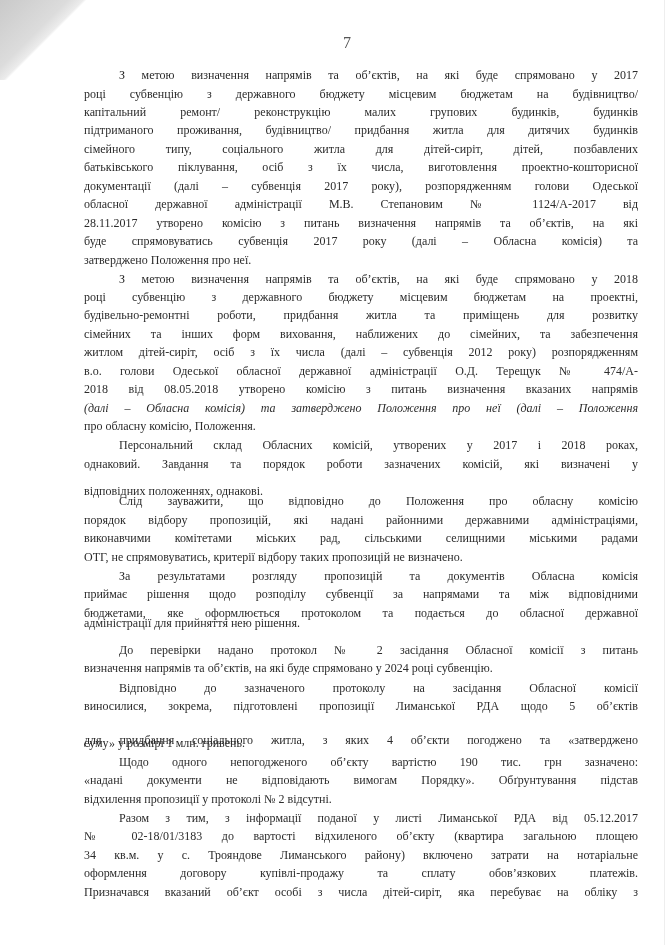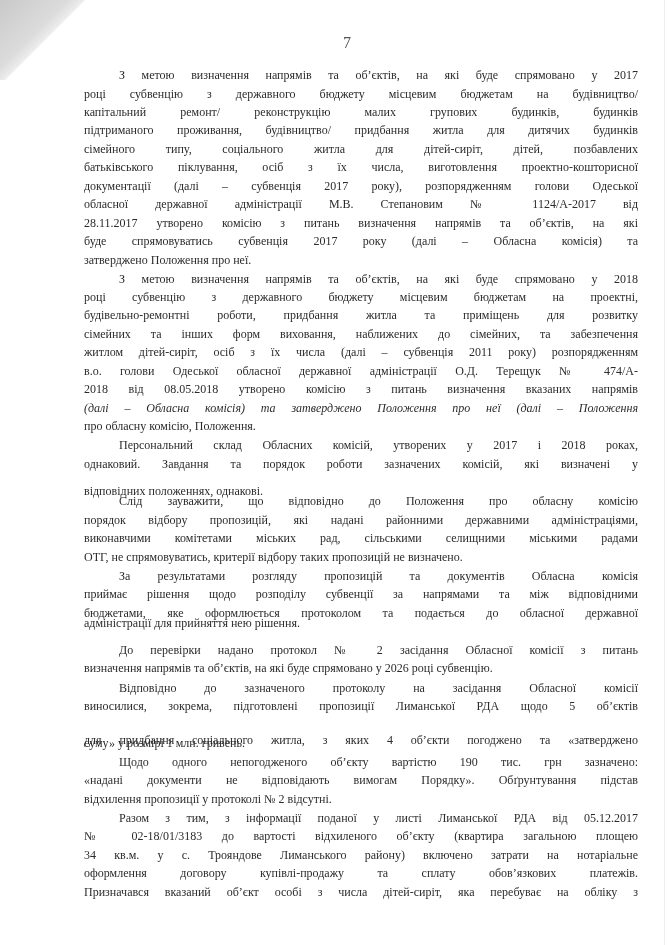--- a/index.html
+++ b/index.html
@@ -54,7 +54,7 @@
     <div class="line" style="top: 288px;">році субвенцію з державного бюджету місцевим бюджетам на проектні,</div>
     <div class="line" style="top: 306.4px;">будівельно-ремонтні роботи, придбання житла та приміщень для розвитку</div>
     <div class="line" style="top: 324.9px;">сімейних та інших форм виховання, наближених до сімейних, та забезпечення</div>
-    <div class="line" style="top: 343.3px;">житлом дітей-сиріт, осіб з їх числа (далі – субвенція 2011 року) розпорядженням</div>
+    <div class="line" style="top: 343.3px;">житлом дітей-сиріт, осіб з їх числа (далі – субвенція 2012 року) розпорядженням</div>
     <div class="line" style="top: 361.8px;">в.о. голови Одеської обласної державної адміністрації О.Д. Терещук № 474/А-</div>
     <div class="line" style="top: 380.2px;">2018 від 08.05.2018 утворено комісію з питань визначення вказаних напрямів</div>
     <div class="line" style="top: 398.7px; font-style: italic;">(далі – Обласна комісія) та затверджено Положення про неї (далі – Положення</div>

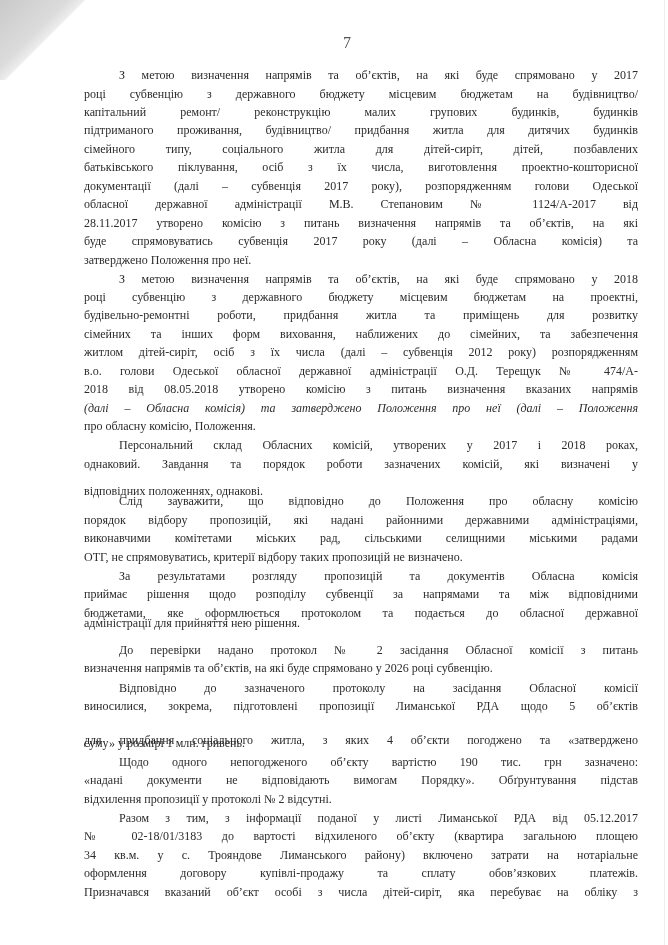--- a/index.html
+++ b/index.html
@@ -71,7 +71,7 @@
     <div class="line" style="top: 603.5px;">бюджетами, яке оформлюється протоколом та подається до обласної державної</div>
     <div class="line last" style="top: 614px;">адміністрації для прийняття нею рішення.</div>
     <div class="line indent" style="top: 641px;">До перевірки надано протокол № 2 засідання Обласної комісії з питань</div>
-    <div class="line last" style="top: 659.4px;">визначення напрямів та об’єктів, на які буде спрямовано у 2026 році субвенцію.</div>
+    <div class="line last" style="top: 659.4px;">визначення напрямів та об’єктів, на які буде спрямовано у 2024 році субвенцію.</div>
     <div class="line indent" style="top: 678.5px;">Відповідно до зазначеного протоколу на засідання Обласної комісії</div>
     <div class="line" style="top: 696.9px;">виносилися, зокрема, підготовлені пропозиції Лиманської РДА щодо 5 об’єктів</div>
     <div class="line" style="top: 731px;">для придбання соціального житла, з яких 4 об’єкти погоджено та «затверджено</div>

